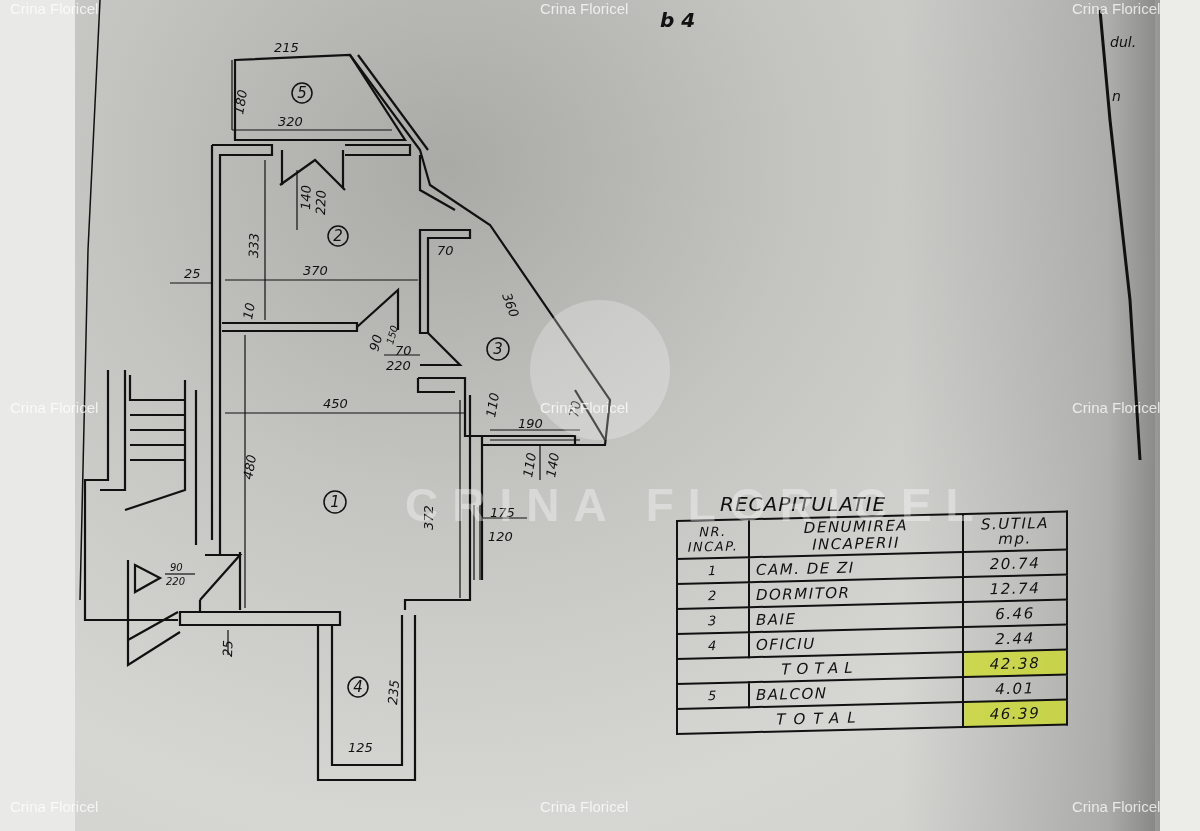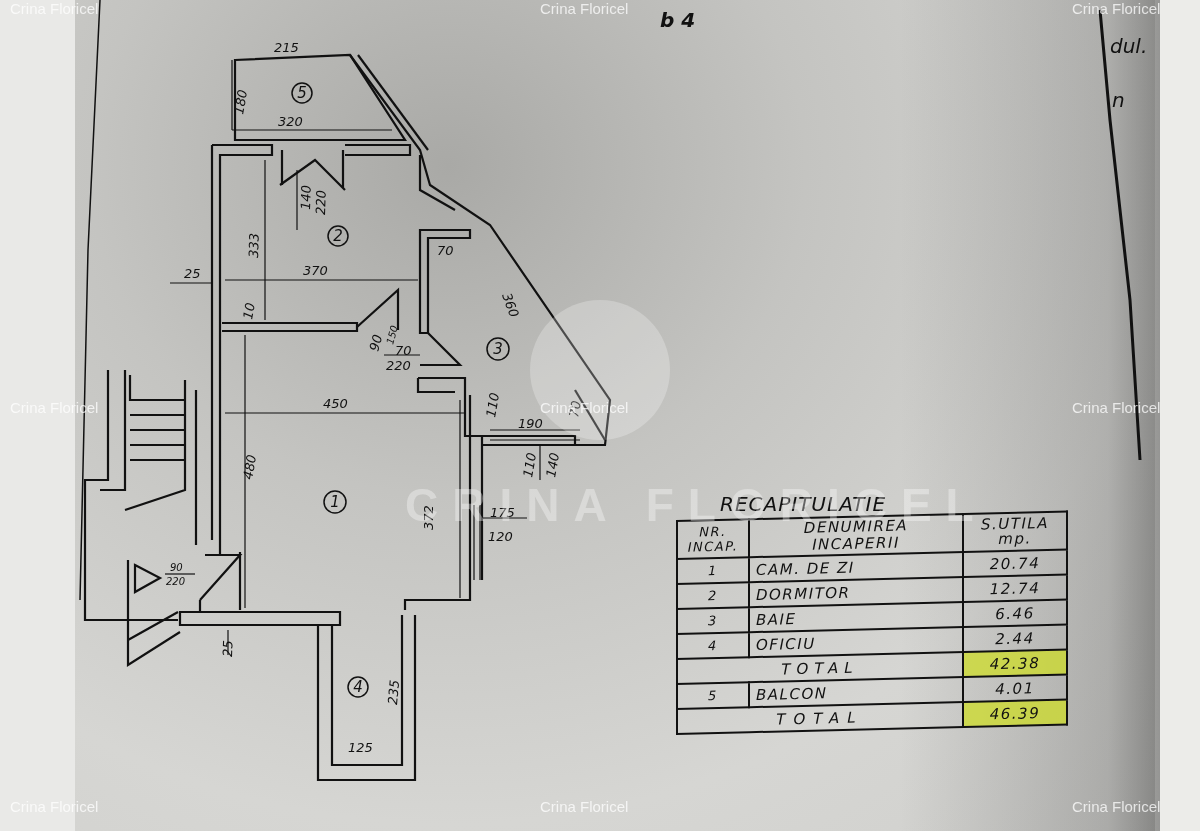--- a/index.html
+++ b/index.html
@@ -27,7 +27,7 @@
   table.recap td.area { width:90px; text-align:center; }
   table.recap td.hl { background:rgba(205,220,40,0.75); }
   .hdr { font-size:13px; line-height:15px; }
-  .note { position:absolute; font-style:italic; color:#111; font-size:20px; }
+  .note { position:absolute; font-style:italic; color:#111; font-size:14px; }
 </style>
 </head>
 <body>

